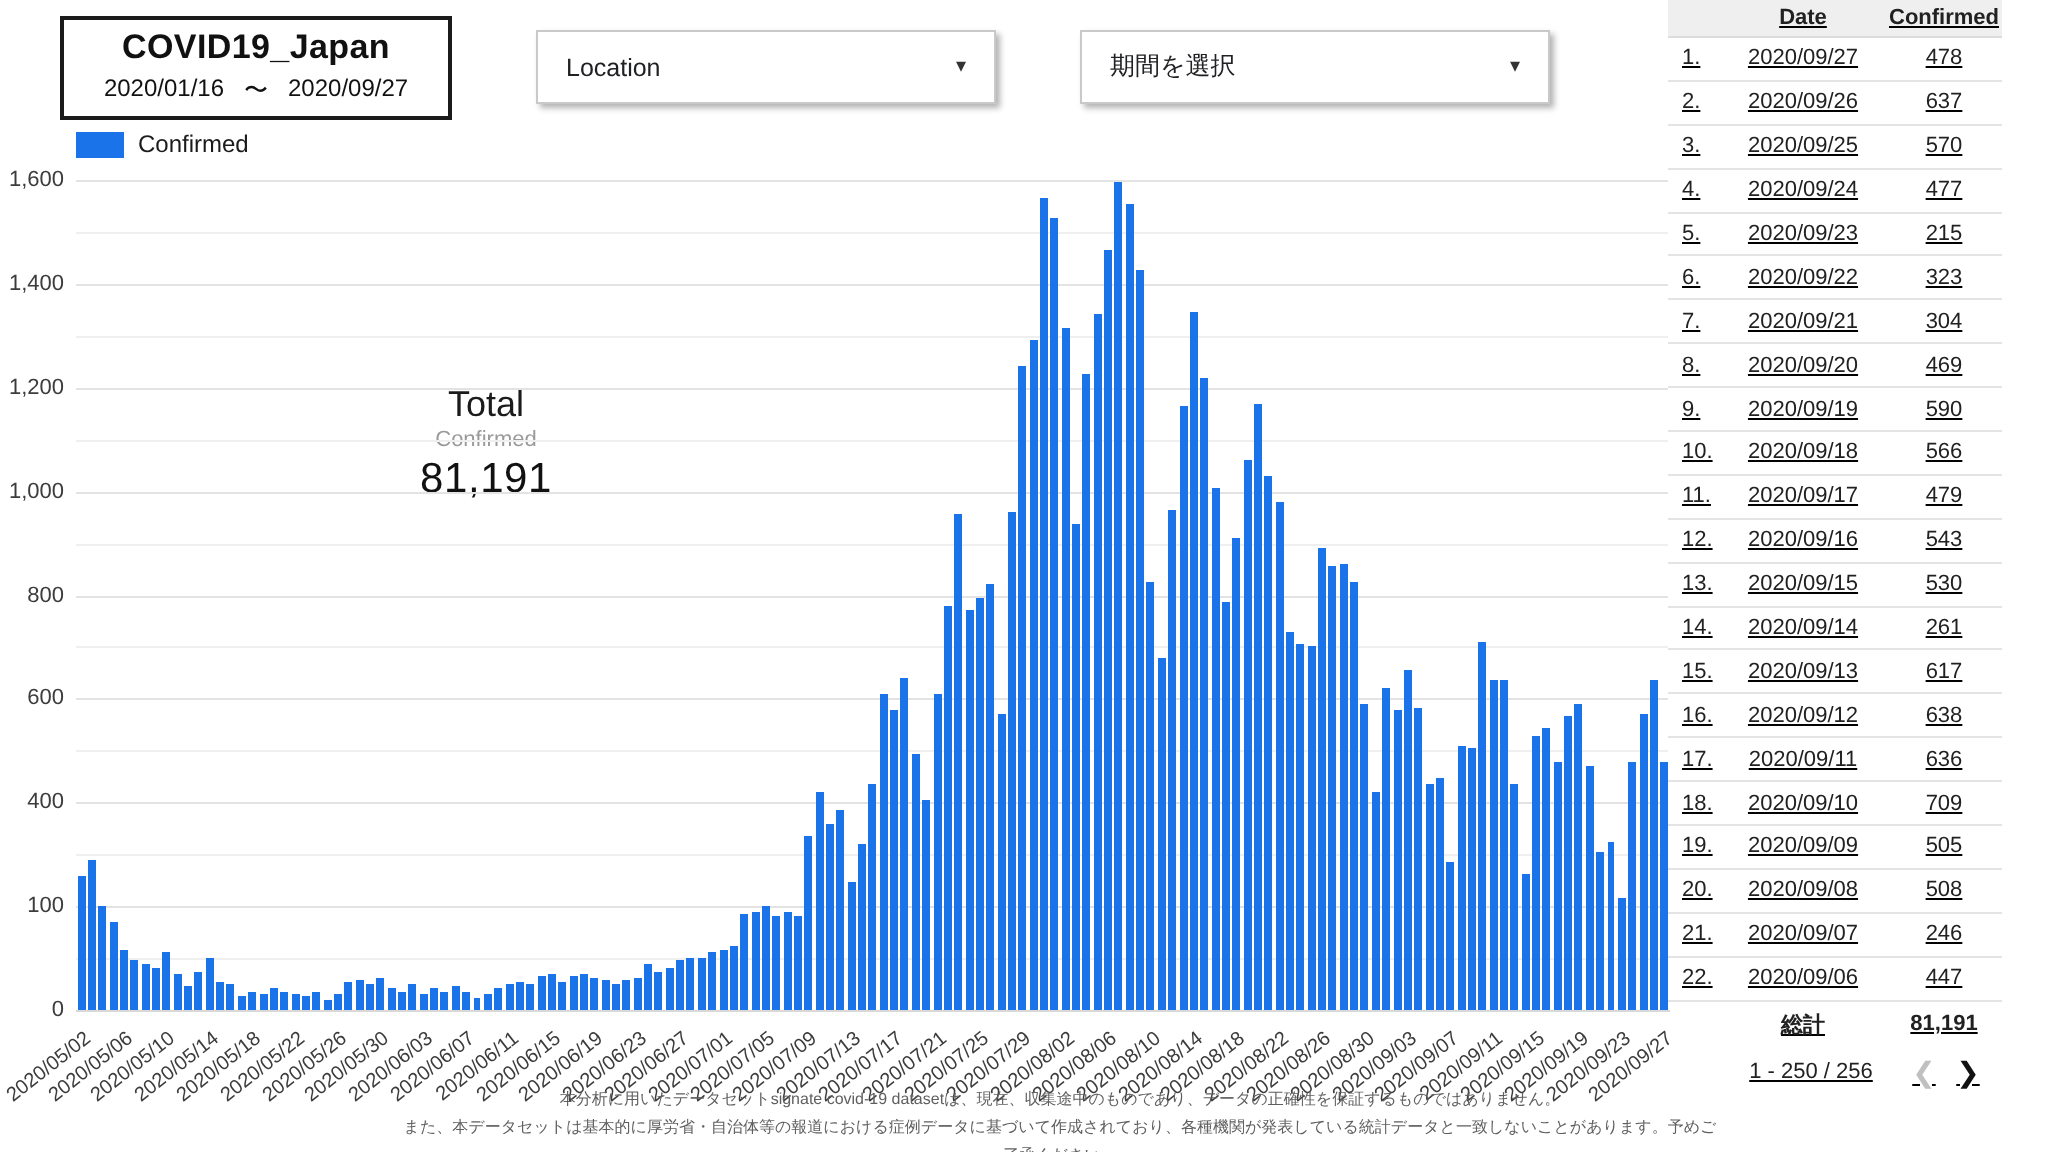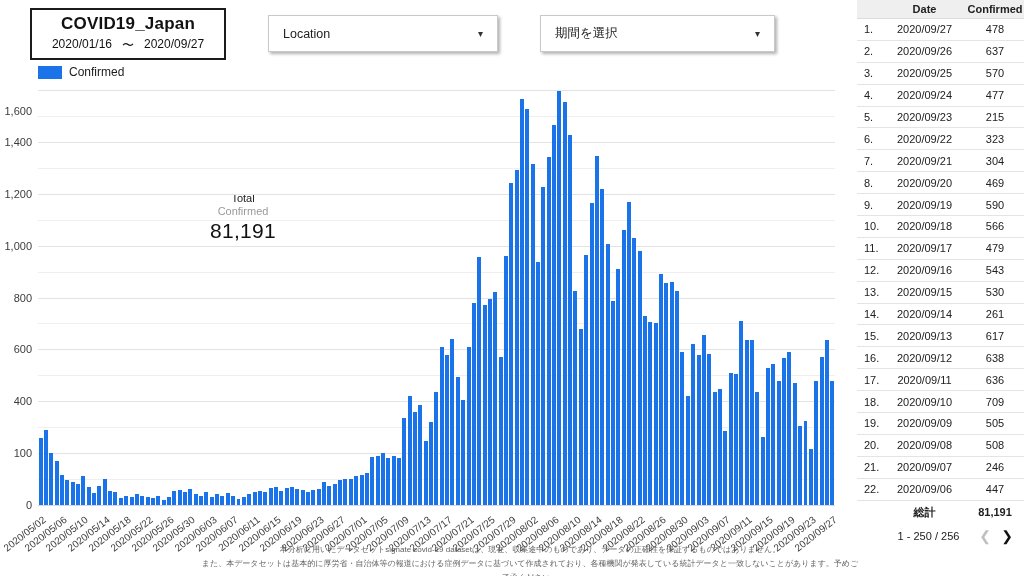--- a/index.html
+++ b/index.html
@@ -50,7 +50,7 @@
   #footer div { font-size:8px; color:#5f5f5f; line-height:14px; }
 
   
-  #table { position:absolute; left:857px; top:0; width:167px; height:416px; font-size:11px; }
+  #table { position:absolute; left:834px; top:0; width:167px; height:416px; font-size:11px;text-decoration:underline; }
   .trow { display:grid; grid-template-columns:26px 1fr 58px; align-items:center;
     height:21.9px; border-bottom:1px solid #e4e4e4; }
   .trow .c0 { padding-left:7px; color:#212121; }

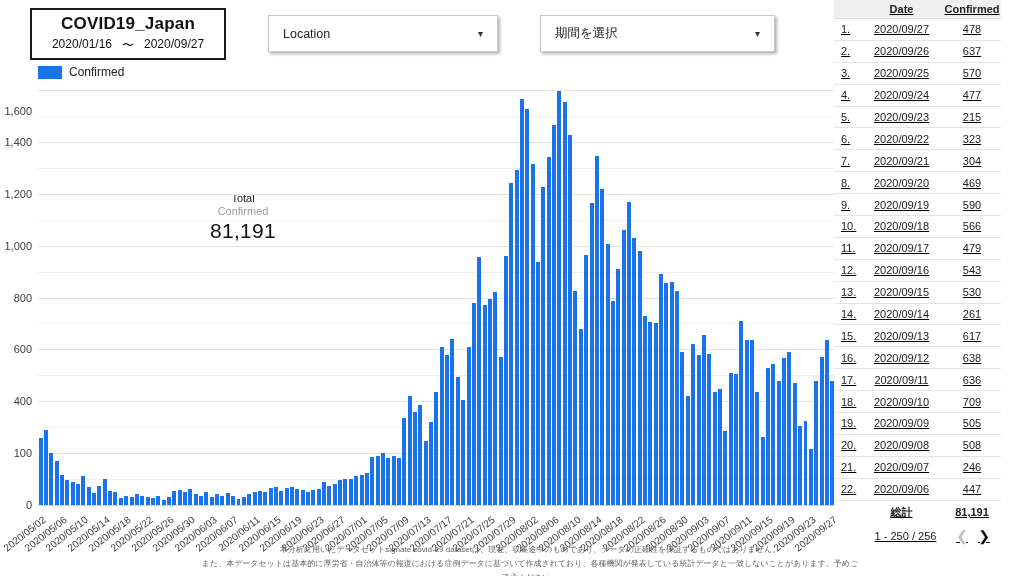--- a/index.html
+++ b/index.html
@@ -323,7 +323,7 @@
       <div class="ytick" style="top: 239.625px; left: 0px;">1,000</div>
       <div class="ytick" style="top: 187.75px; left: 0px;">1,200</div>
       <div class="ytick" style="top: 135.875px; left: 0px;">1,400</div>
-      <div class="ytick" style="top: 84px; left: 0px; margin-top: 21px;">1,600</div>
+      <div class="ytick" style="top: 84px; left: 0px;">1,600</div>
     </div>
 
   <div id="table">

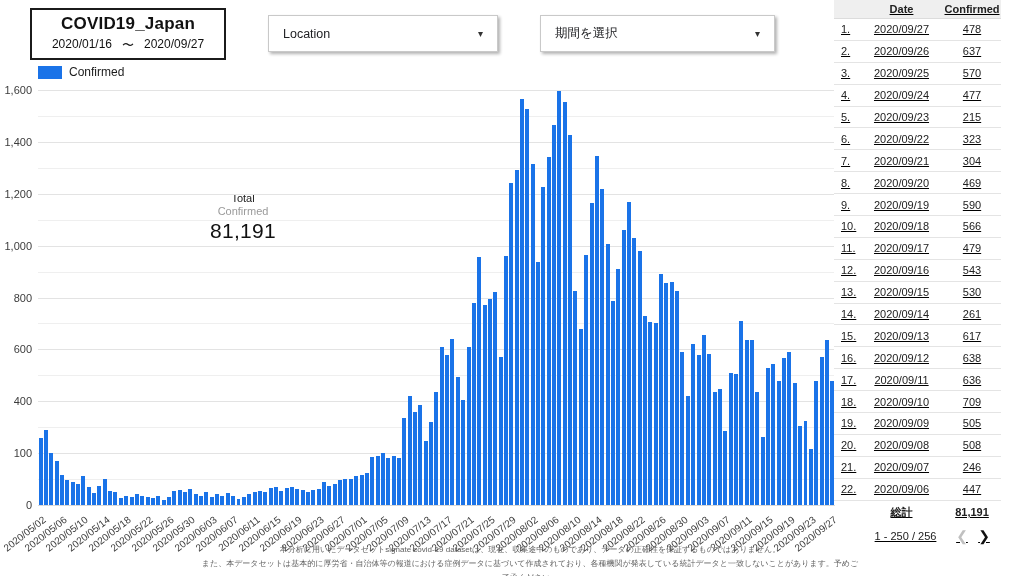--- a/index.html
+++ b/index.html
@@ -41,7 +41,7 @@
     transform:rotate(-38deg); transform-origin:100% 0; white-space:nowrap; }
   #xaxis { position:absolute; left:38px; top:508px; width:797px; height:40px; }
   #total-overlay { position:absolute; left:125px; top:102px; width:160px; text-align:center; }
-  #total-overlay .l1 { font-size:11px; color:#1b1b1b; }
+  #total-overlay .l1 { font-size:18px; color:#1b1b1b; }
   #total-overlay .l2 { font-size:11px; color:#9a9a9a; margin-top:1px; }
   #total-overlay .v  { font-size:21px; color:#111; margin-top:2px; letter-spacing:.3px; }
 

